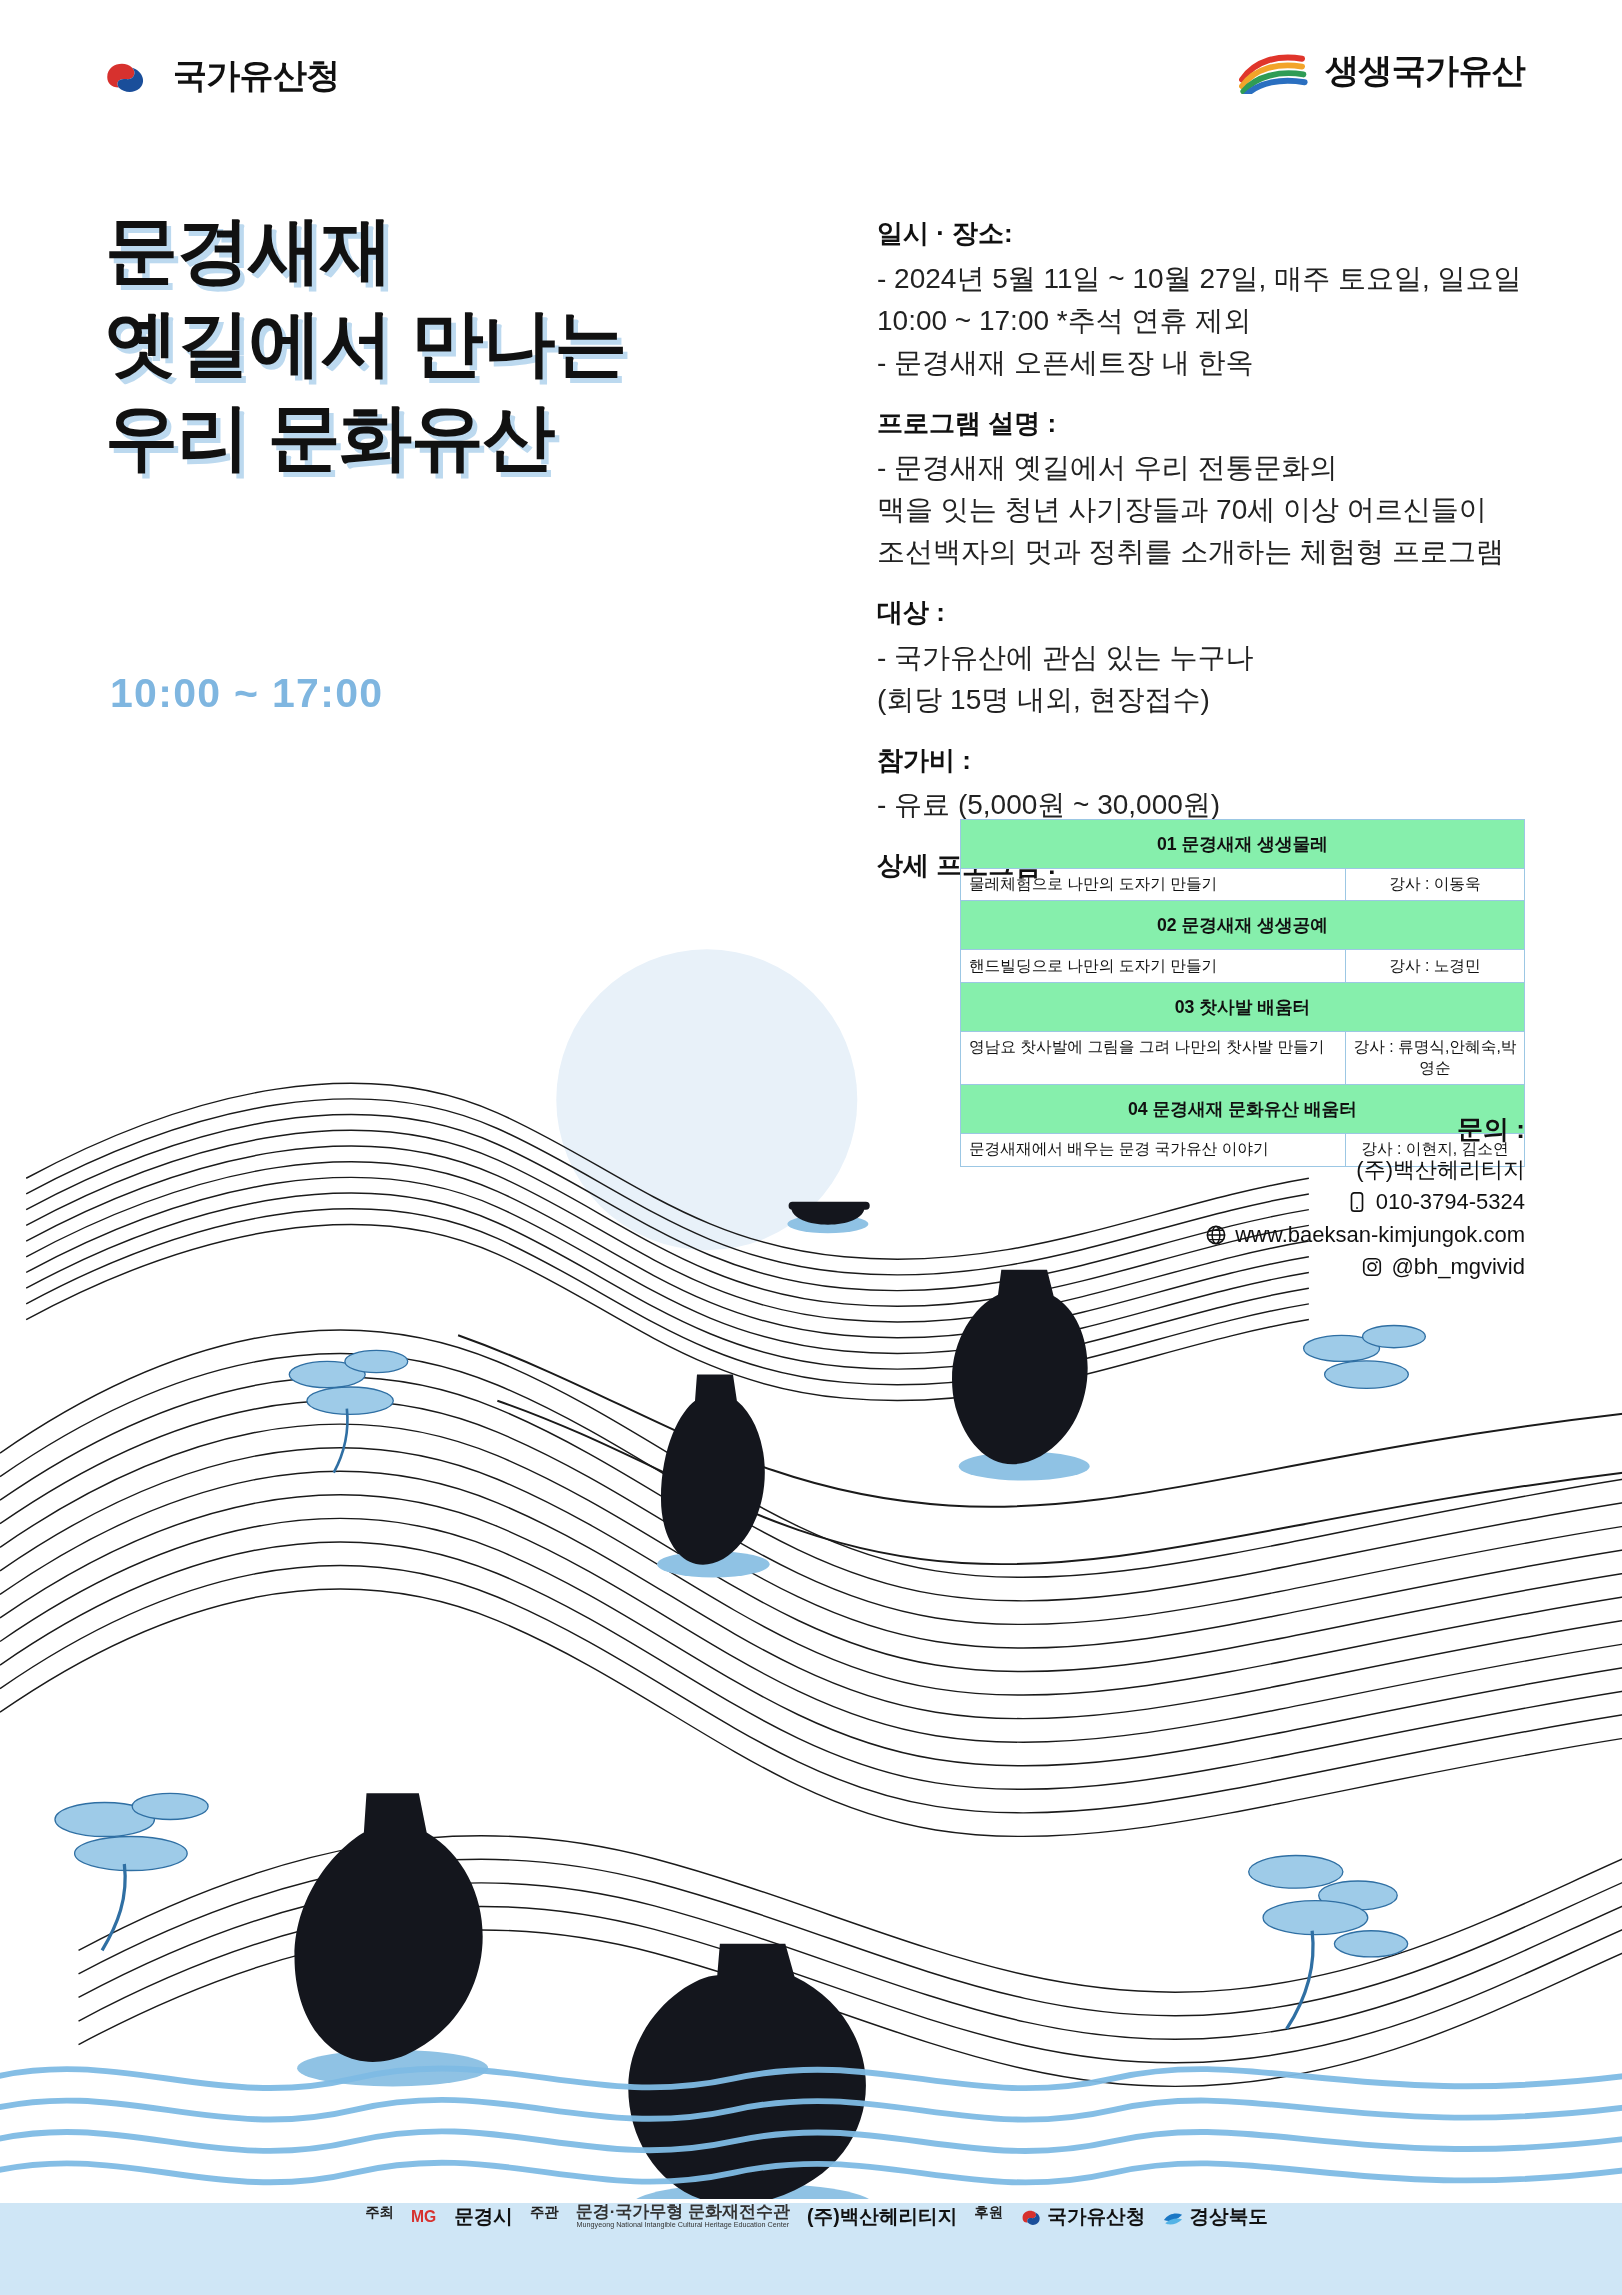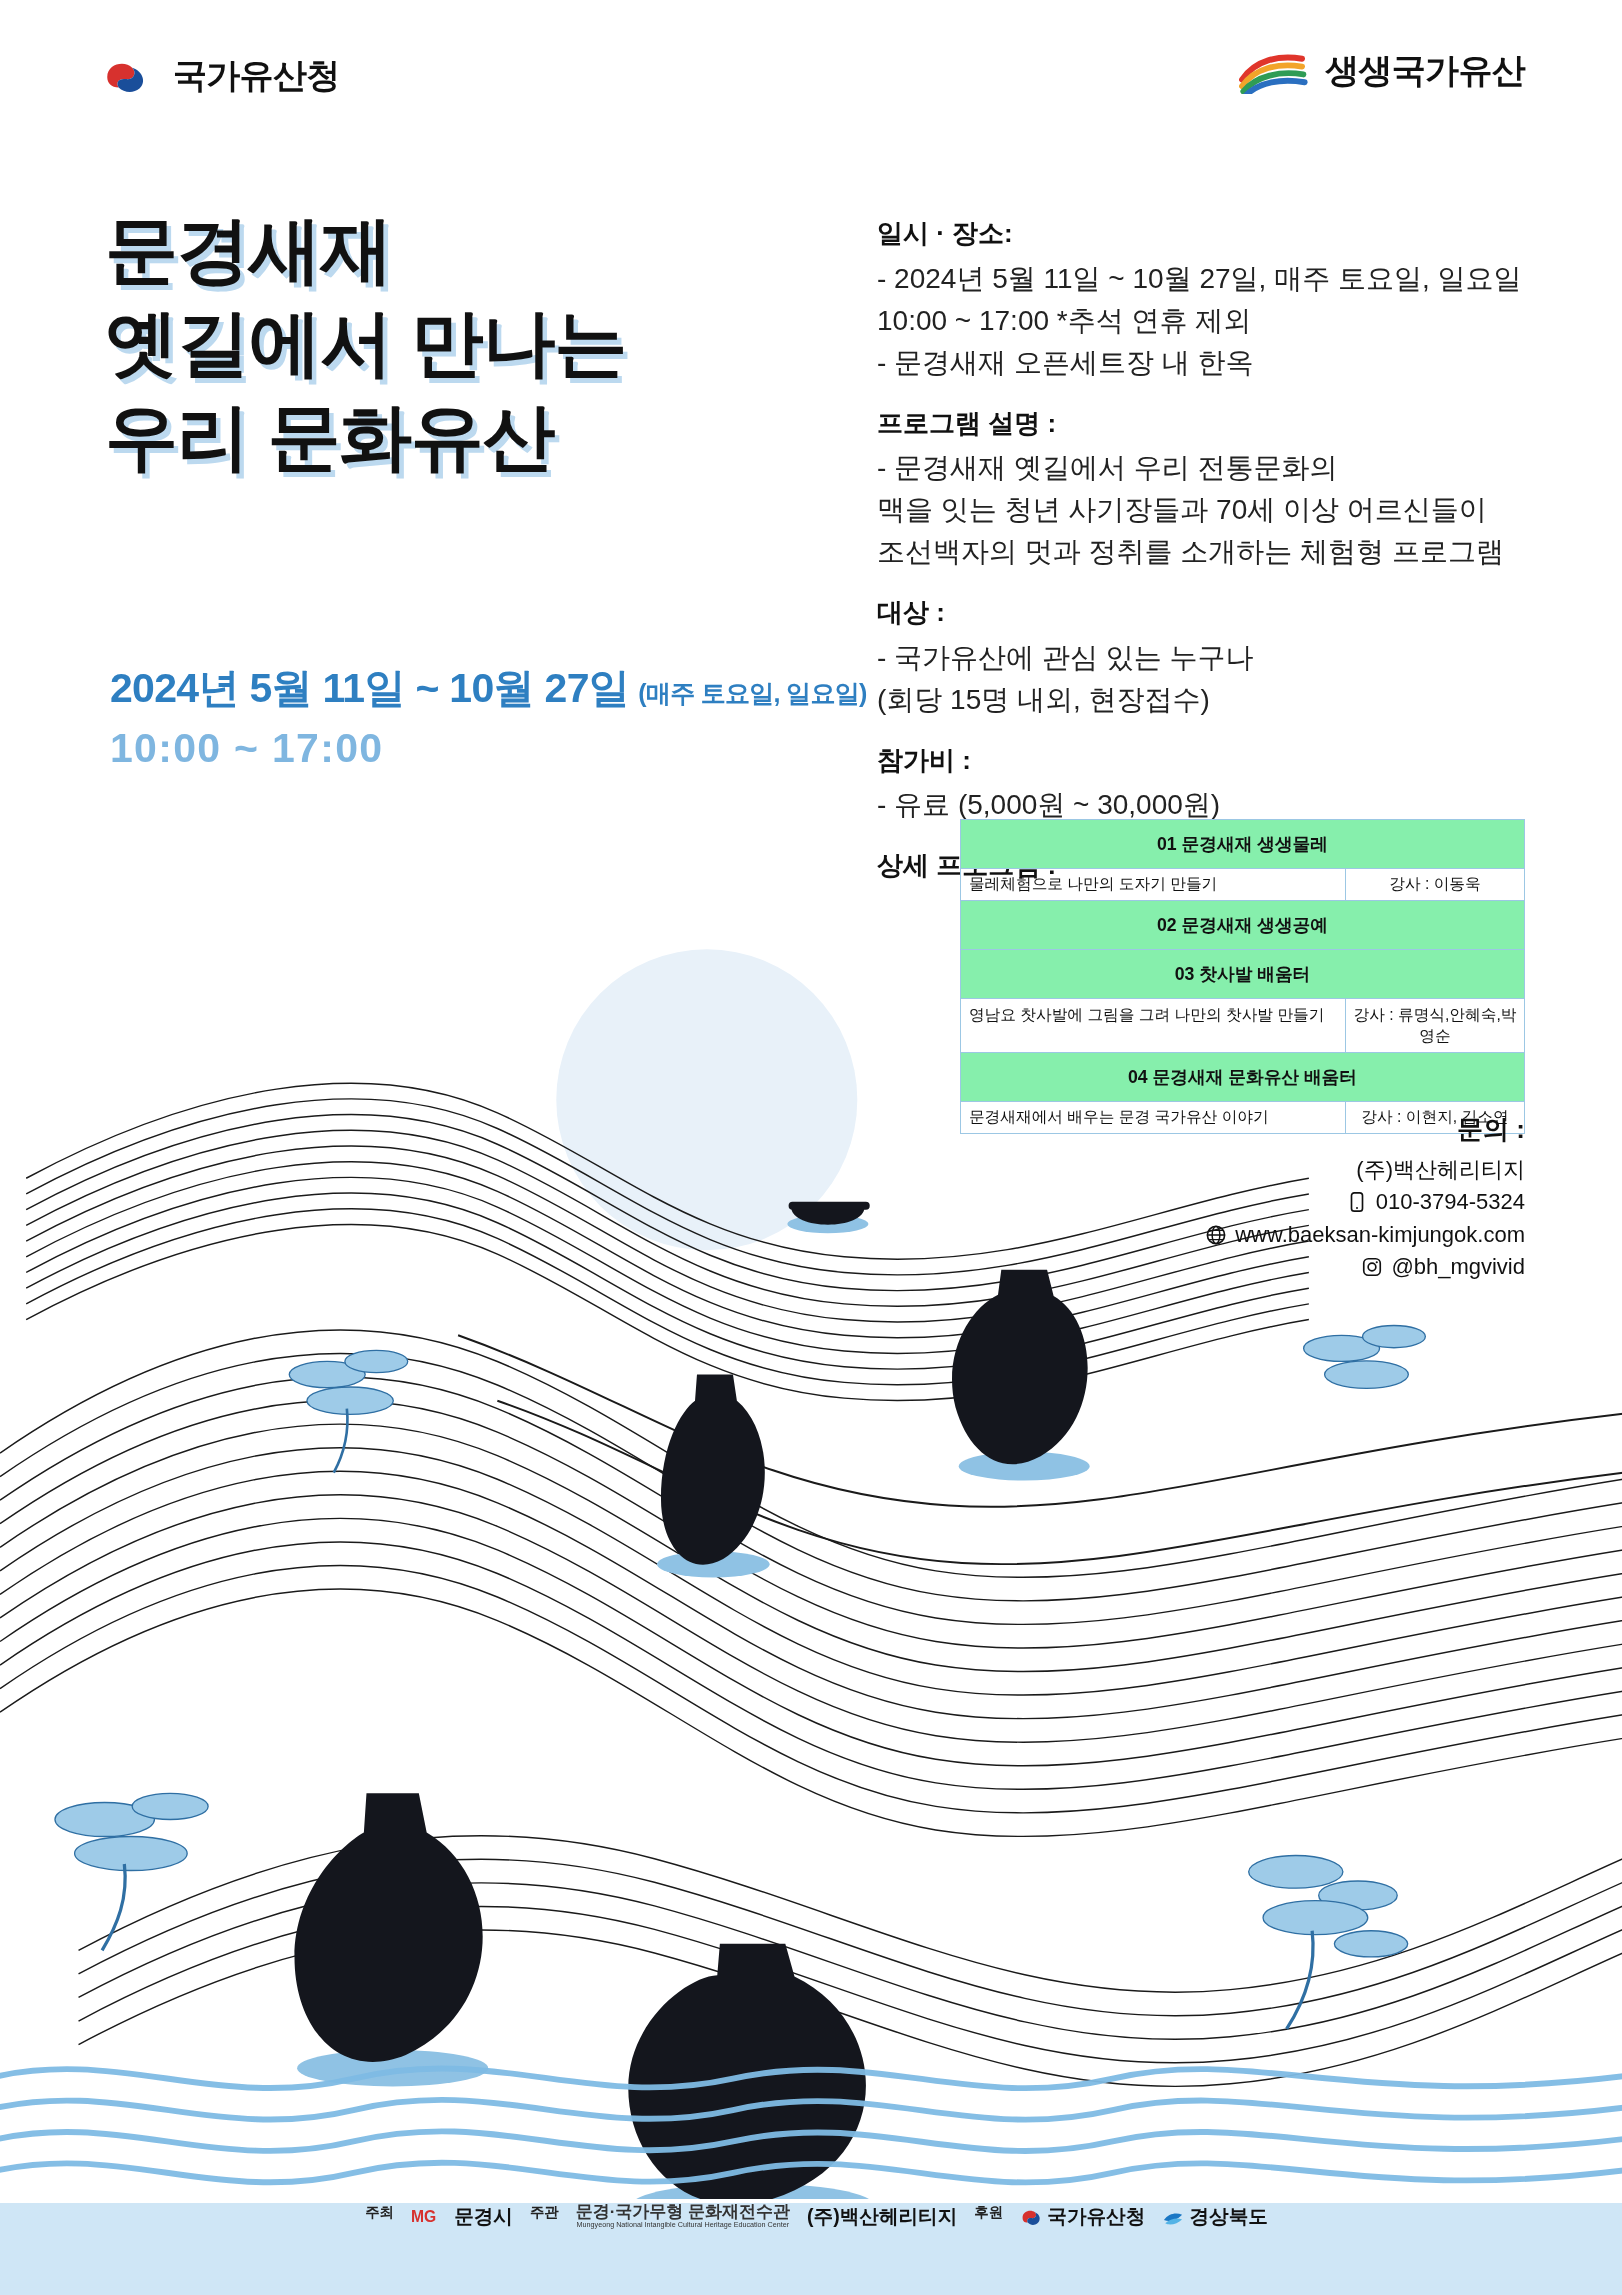--- a/index.html
+++ b/index.html
@@ -217,10 +217,6 @@
   </div>
 
   <div class="date-block">
-    <div class="date-main">
-      <span>2024년 5월 11일 ~ 10월 27일</span>
-      <span class="date-sub">(매주 토요일, 일요일)</span>
-    </div>
     <div class="time-main">10:00 ~ 17:00</div>
   </div>
 

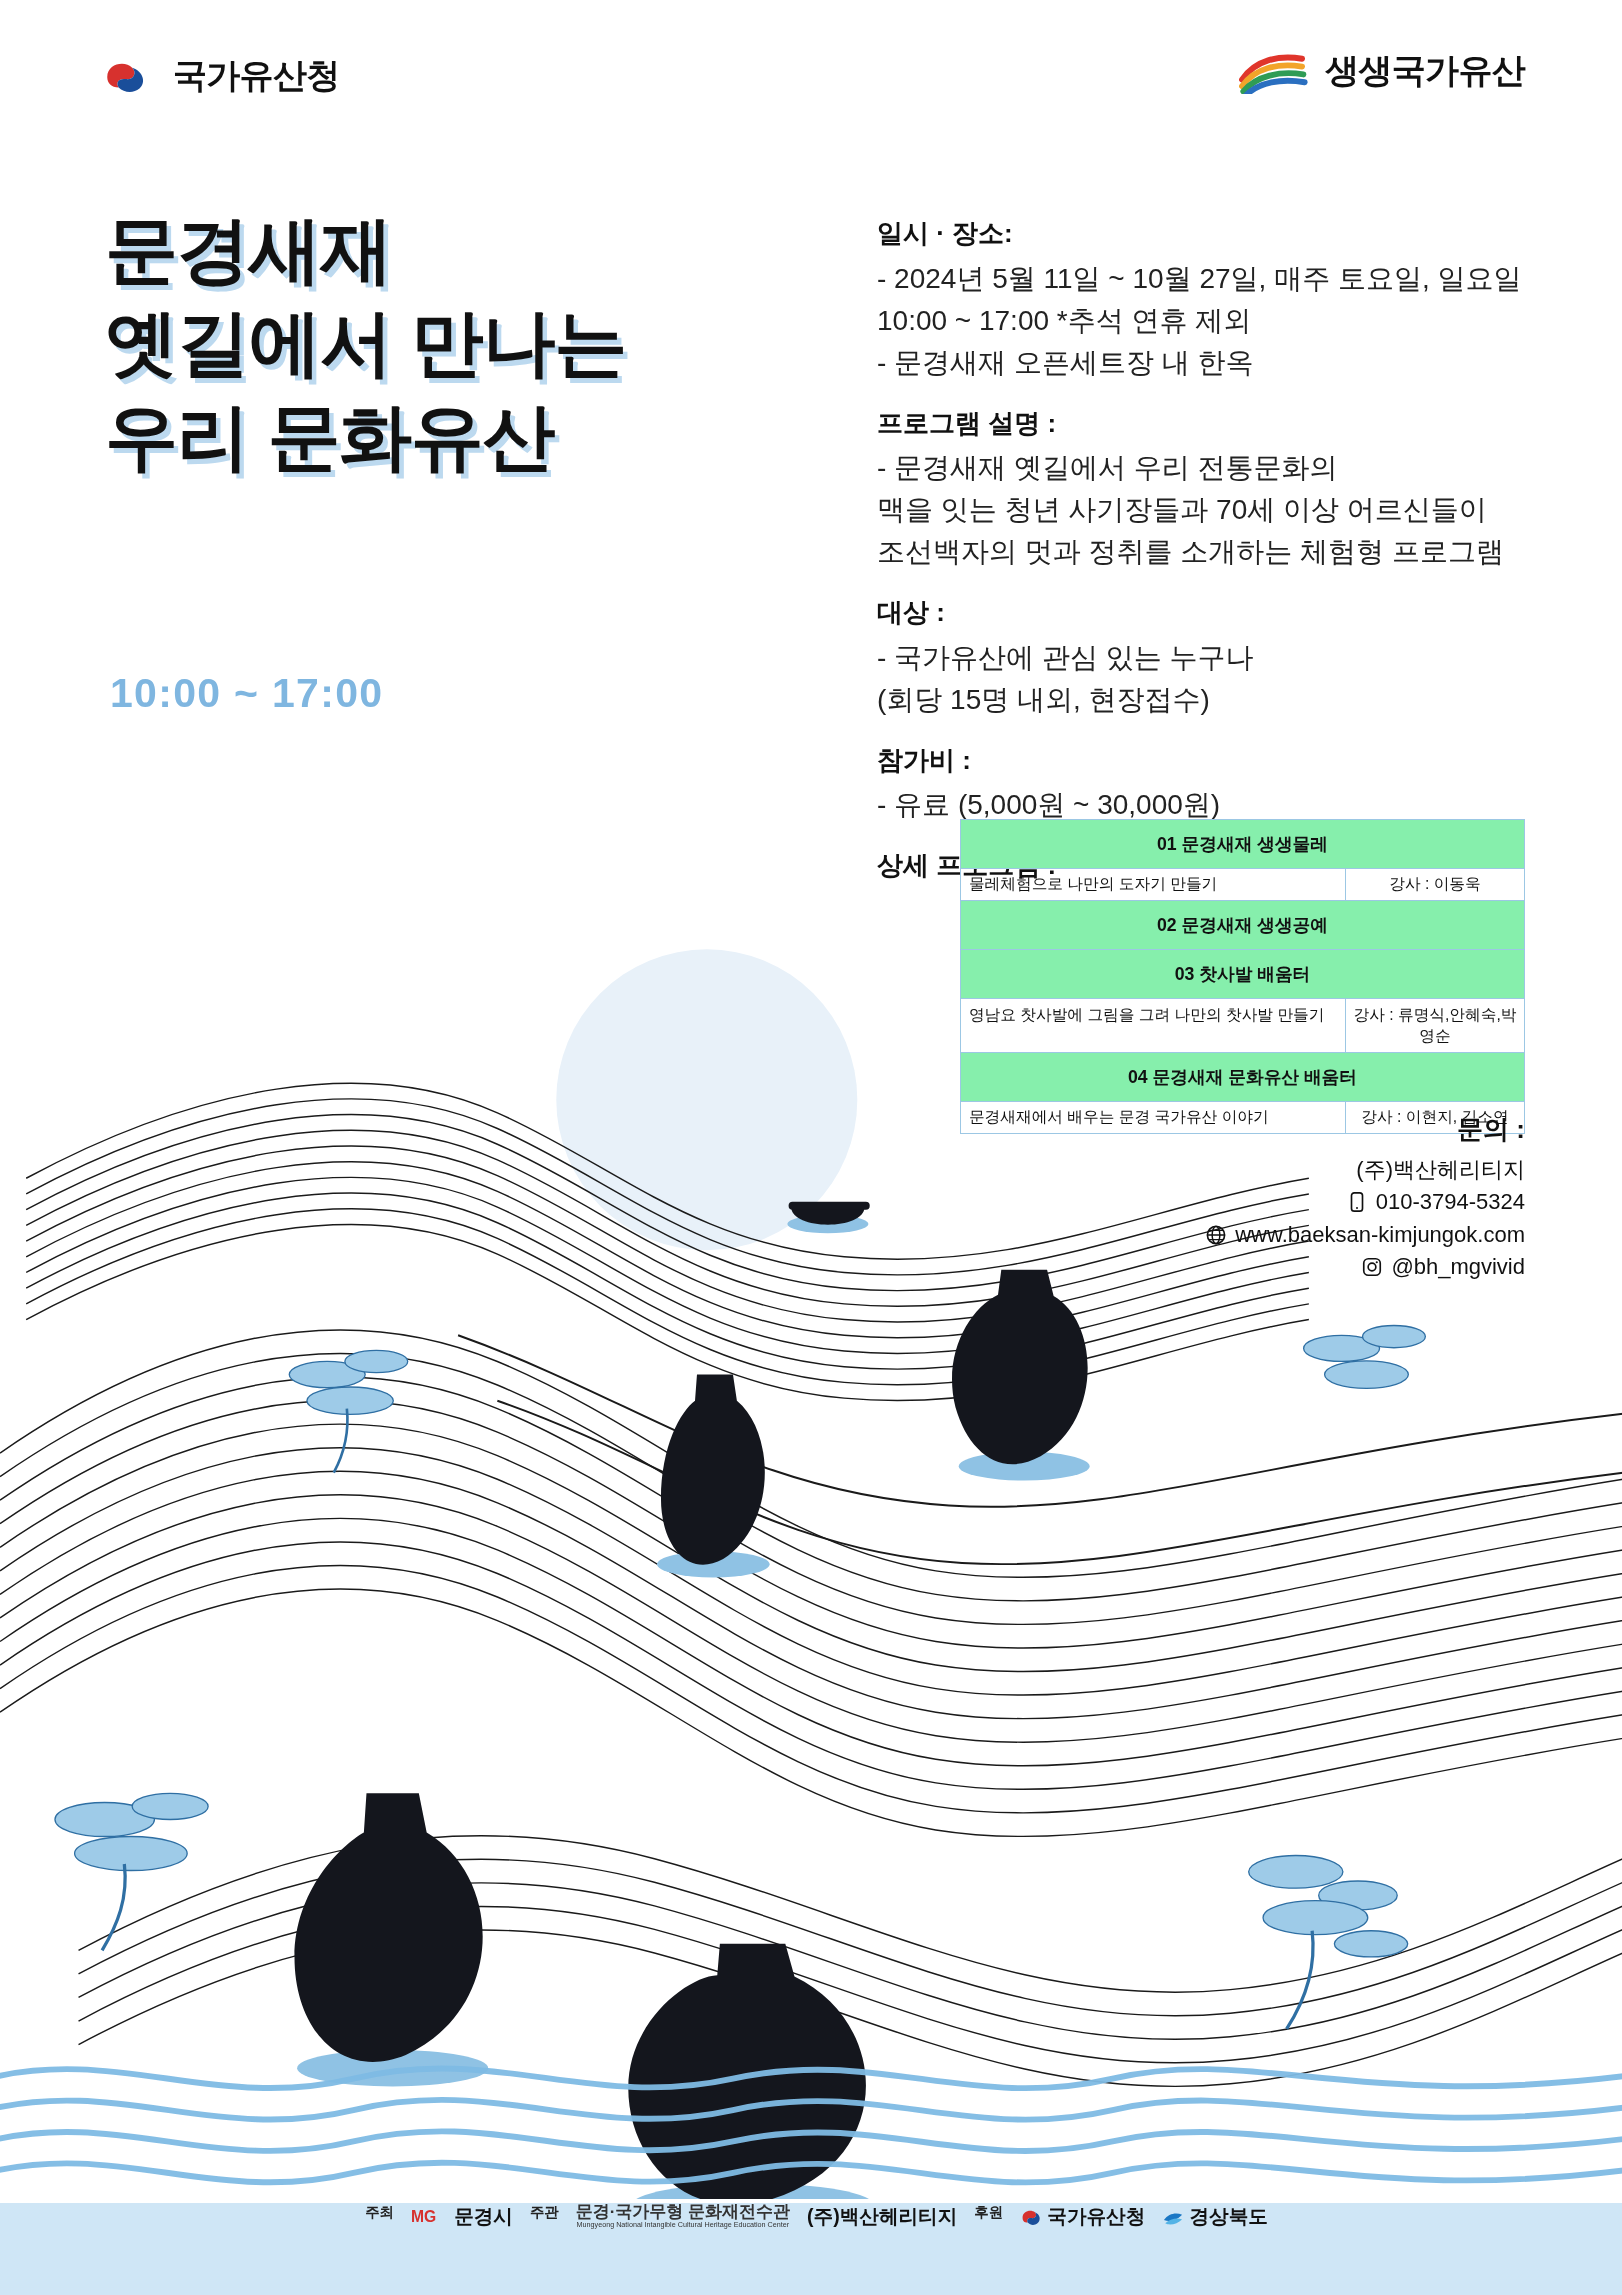--- a/index.html
+++ b/index.html
@@ -249,6 +249,10 @@
     </div>
 
     <div class="grp">02 문경새재 생생공예</div>
+    <div class="row">
+      <div class="desc">핸드빌딩으로 나만의 도자기 만들기</div>
+      <div class="teacher">강사 : 노경민</div>
+    </div>
 
     <div class="grp">03 찻사발 배움터</div>
     <div class="row">

